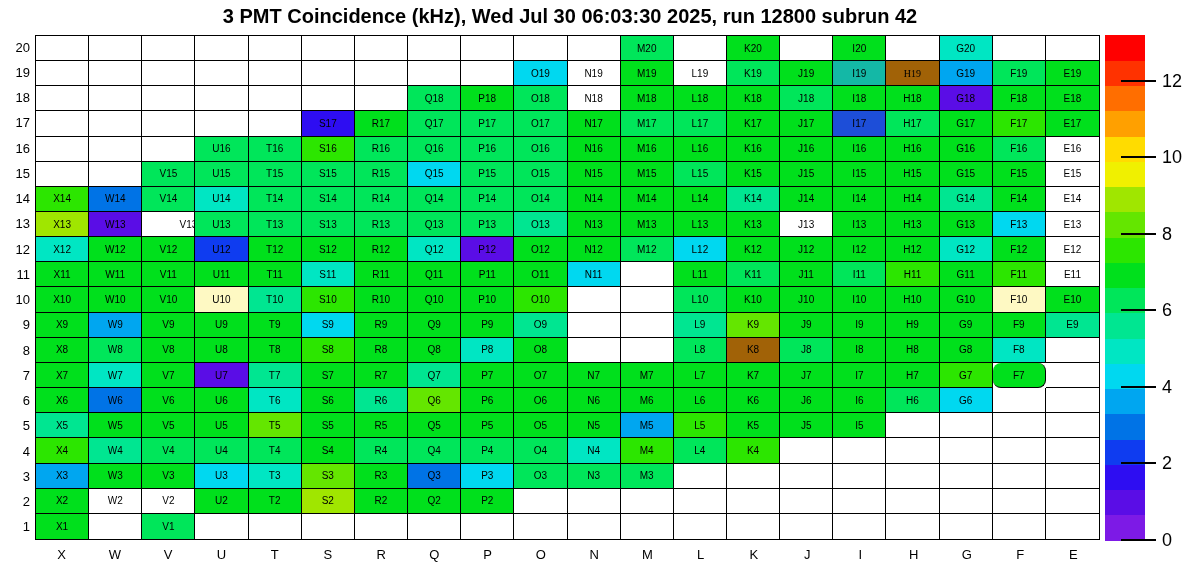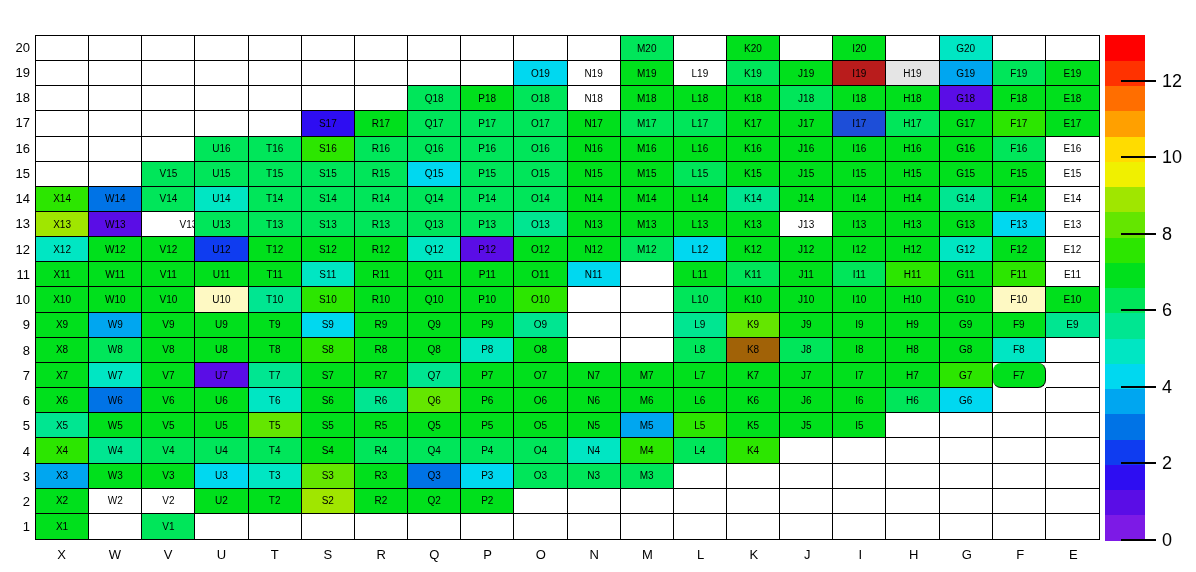--- a/index.html
+++ b/index.html
@@ -25,6 +25,7 @@
 <body>
 <div id="canvas">
 
+  <div id="title">3 PMT Coincidence (kHz), Wed Jul 30 06:03:30 2025, run 12800 subrun 42</div>
   <div id="grid">
       <div class="cell bR bB" style="background: rgb(255, 255, 255);"></div>
       <div class="cell bR bB" style="background: rgb(255, 255, 255);"></div>

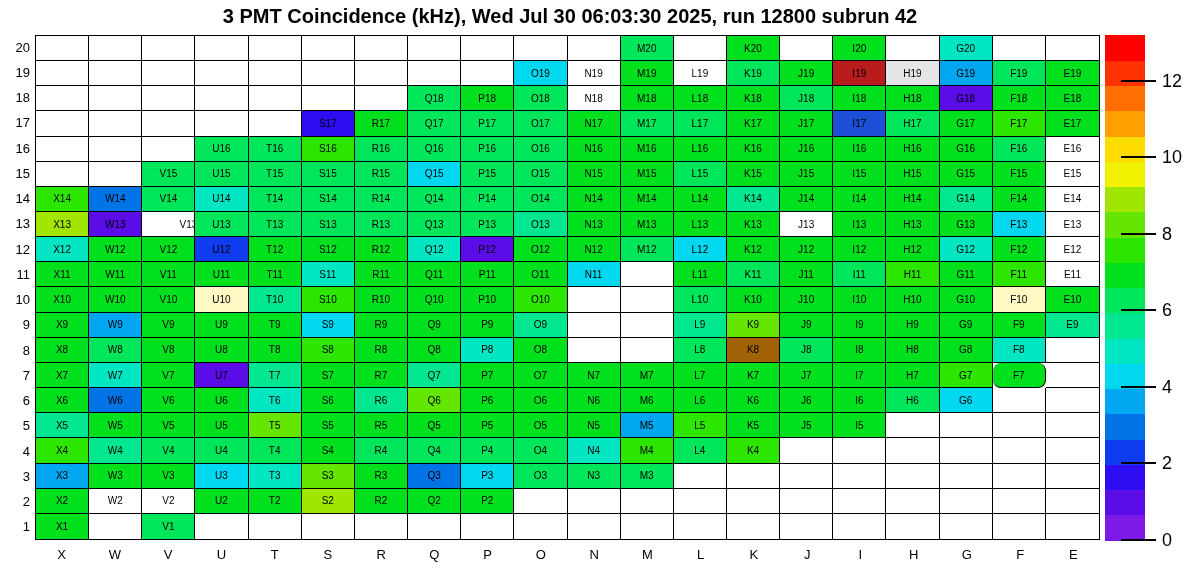--- a/index.html
+++ b/index.html
@@ -82,7 +82,7 @@
       <div class="cell bR bB" style="background: rgb(0, 224, 28);">
         <span>J19</span>
       </div>
-      <div class="cell bR bB" style="background: #b91c1c;">
+      <div class="cell bR bB" style="background: #14b8a6;">
         <span>I19</span>
       </div>
       <div class="cell bR bB" style="background: #e5e5e5;">

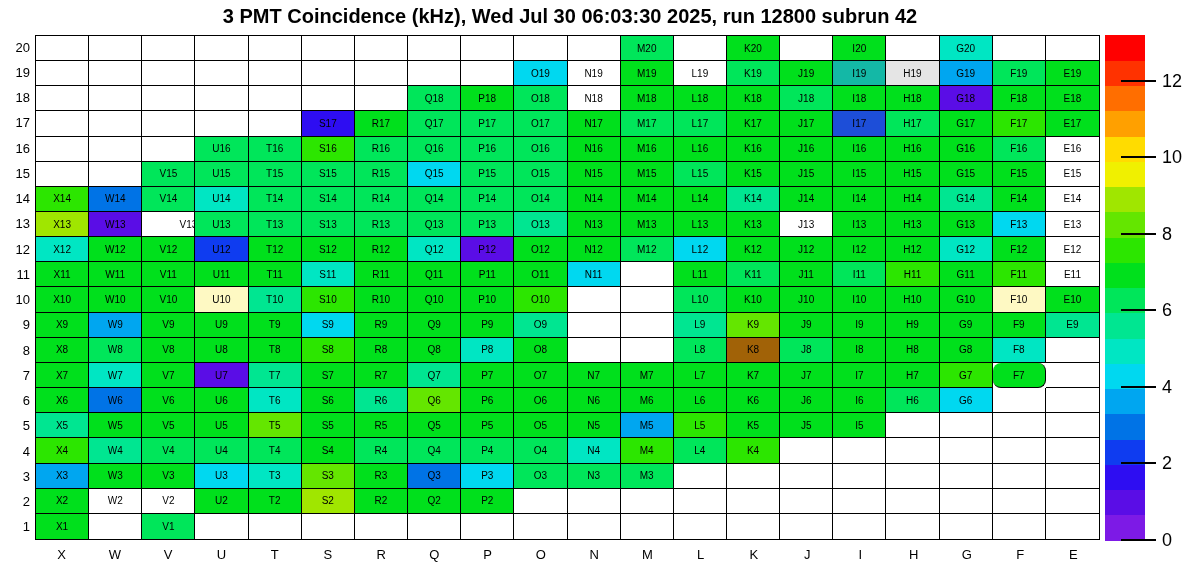--- a/index.html
+++ b/index.html
@@ -85,7 +85,7 @@
       <div class="cell bR bB" style="background: #14b8a6;">
         <span>I19</span>
       </div>
-      <div class="cell bR bB" style="background: #e5e5e5;">
+      <div class="cell bR bB" style="background: #a16207; font-family: Liberation Serif, serif;">
         <span>H19</span>
       </div>
       <div class="cell bR bB" style="background: rgb(0, 166, 240);">

